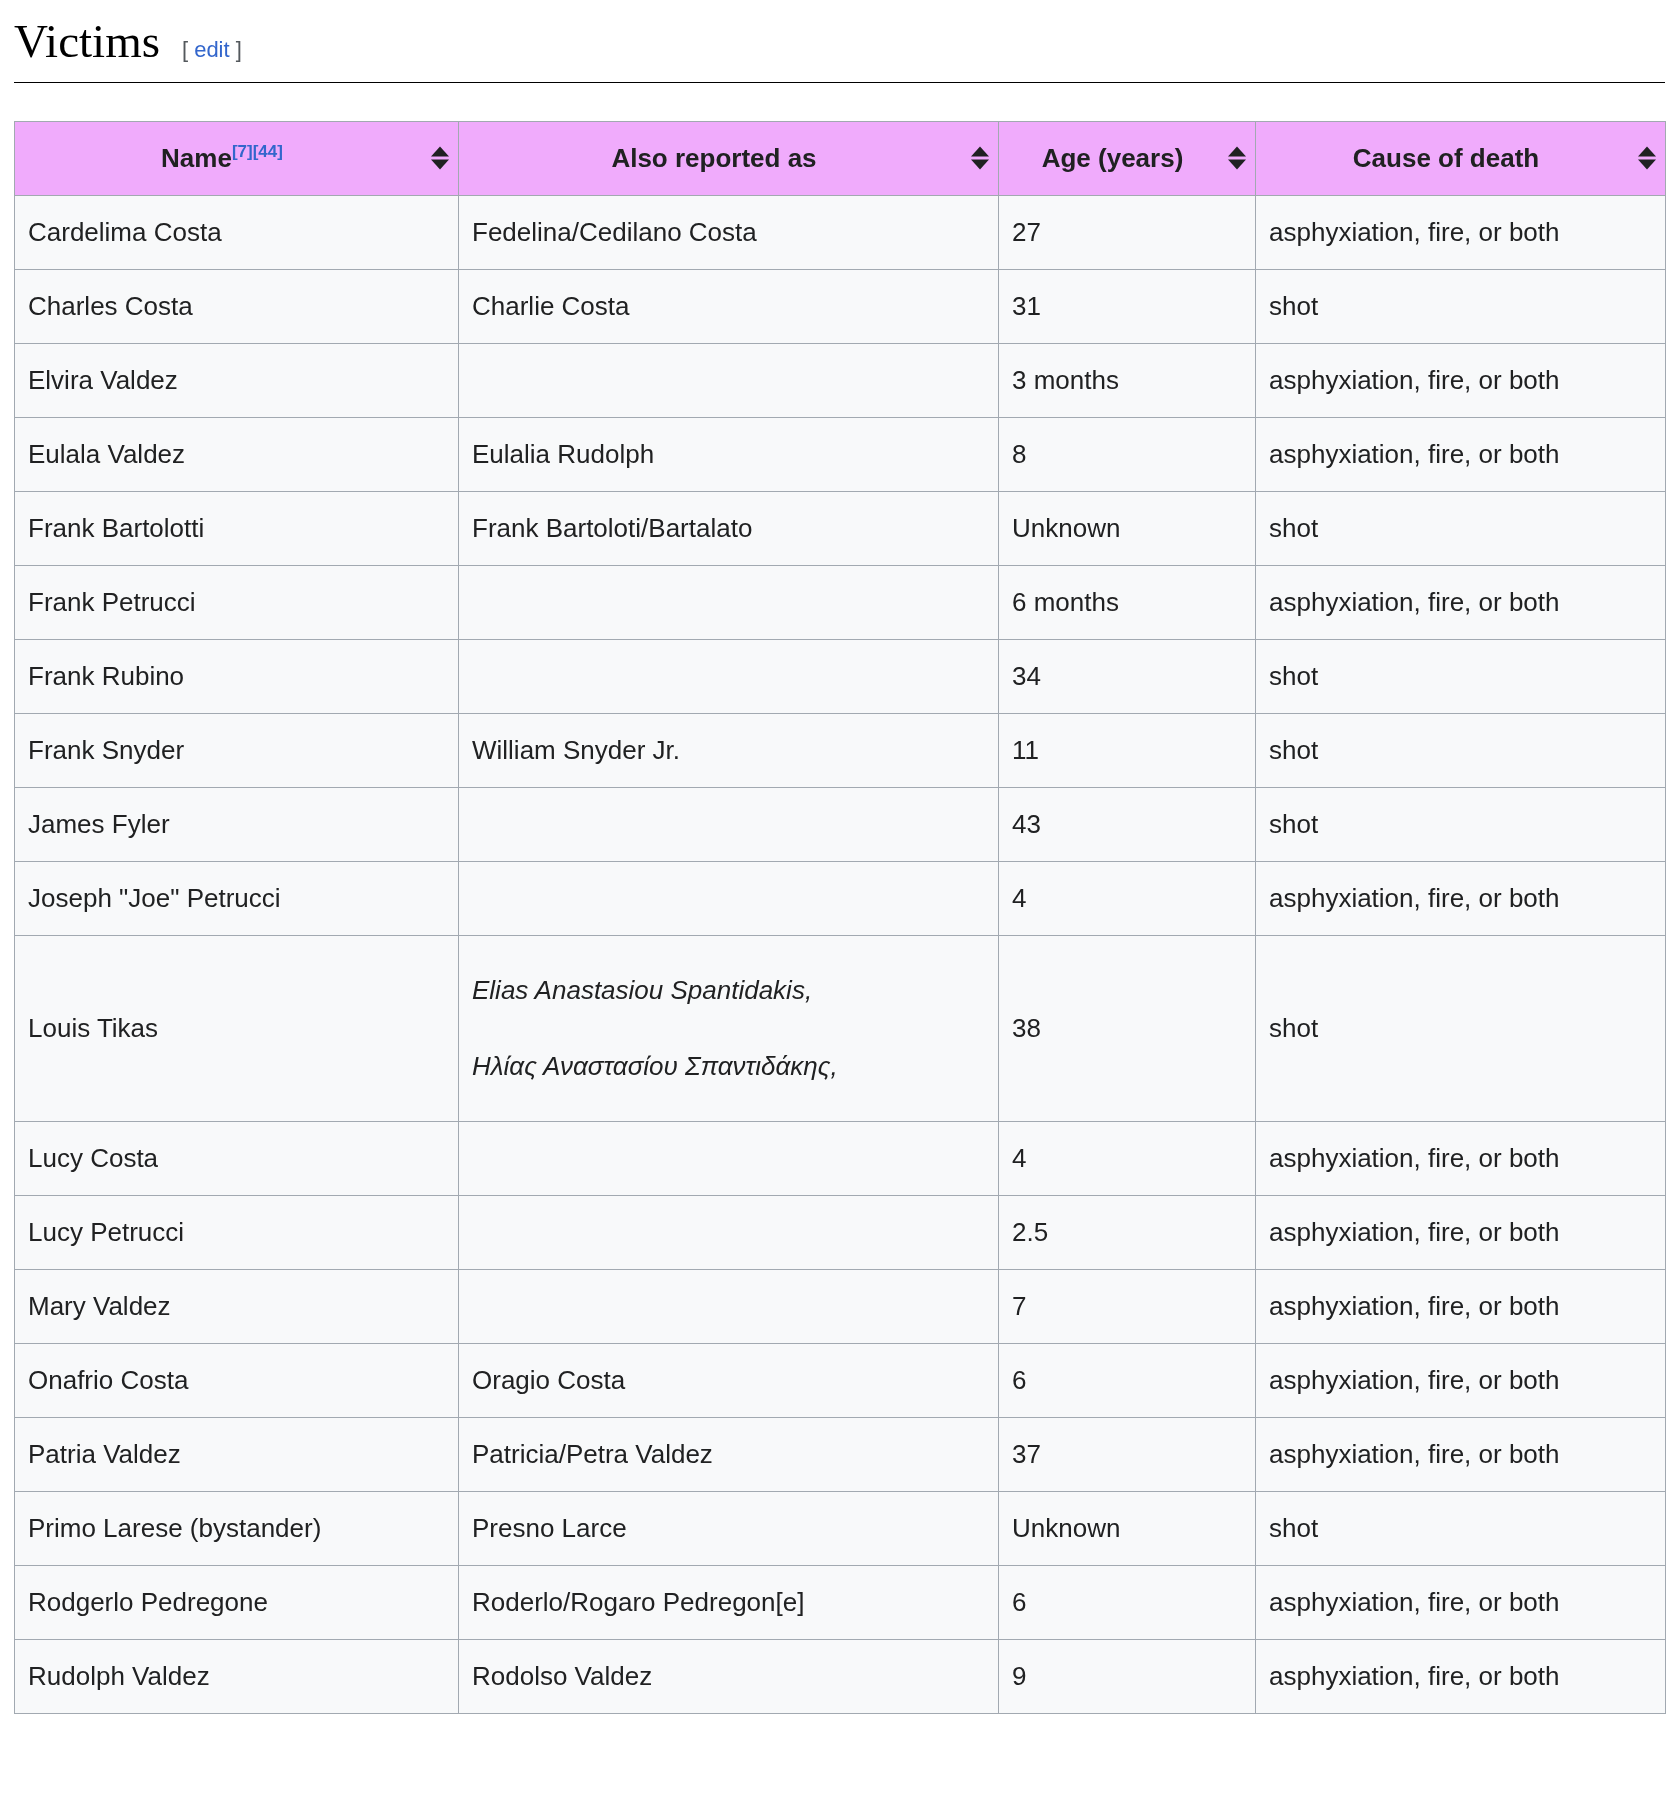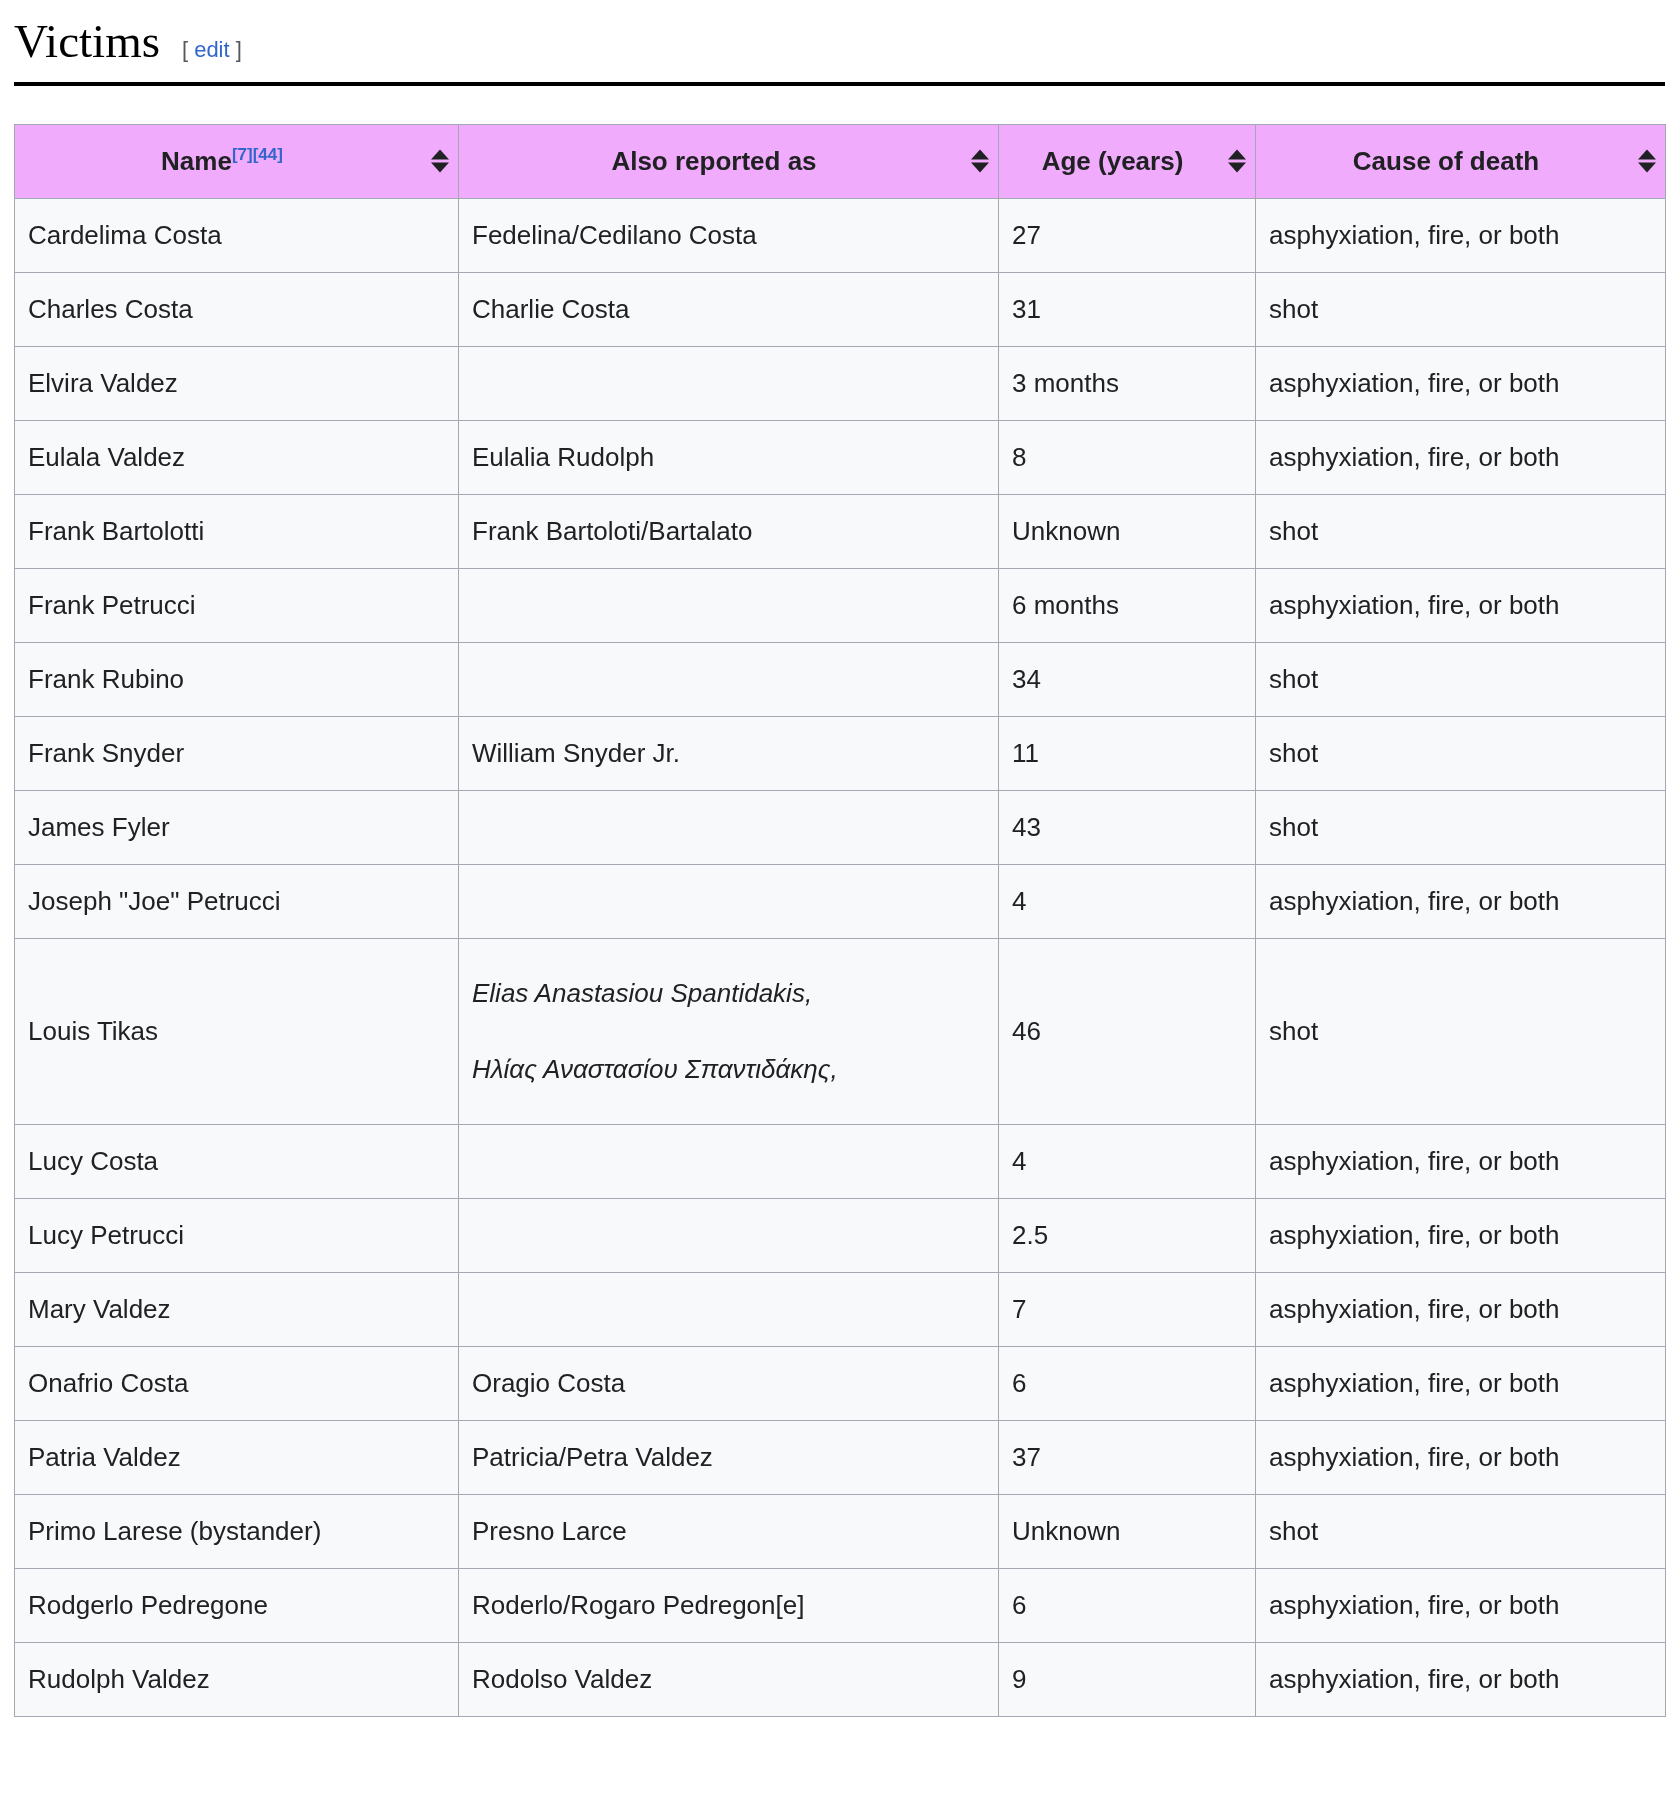--- a/index.html
+++ b/index.html
@@ -13,7 +13,7 @@
   .heading{
     margin:0 14px;
     padding:16px 0 14px 0;
-    border-bottom:4px solid #000000;
+    border-bottom:1px solid #000000;
     font-family:"Liberation Serif","DejaVu Serif",serif;
     font-size:47px;
     font-weight:400;

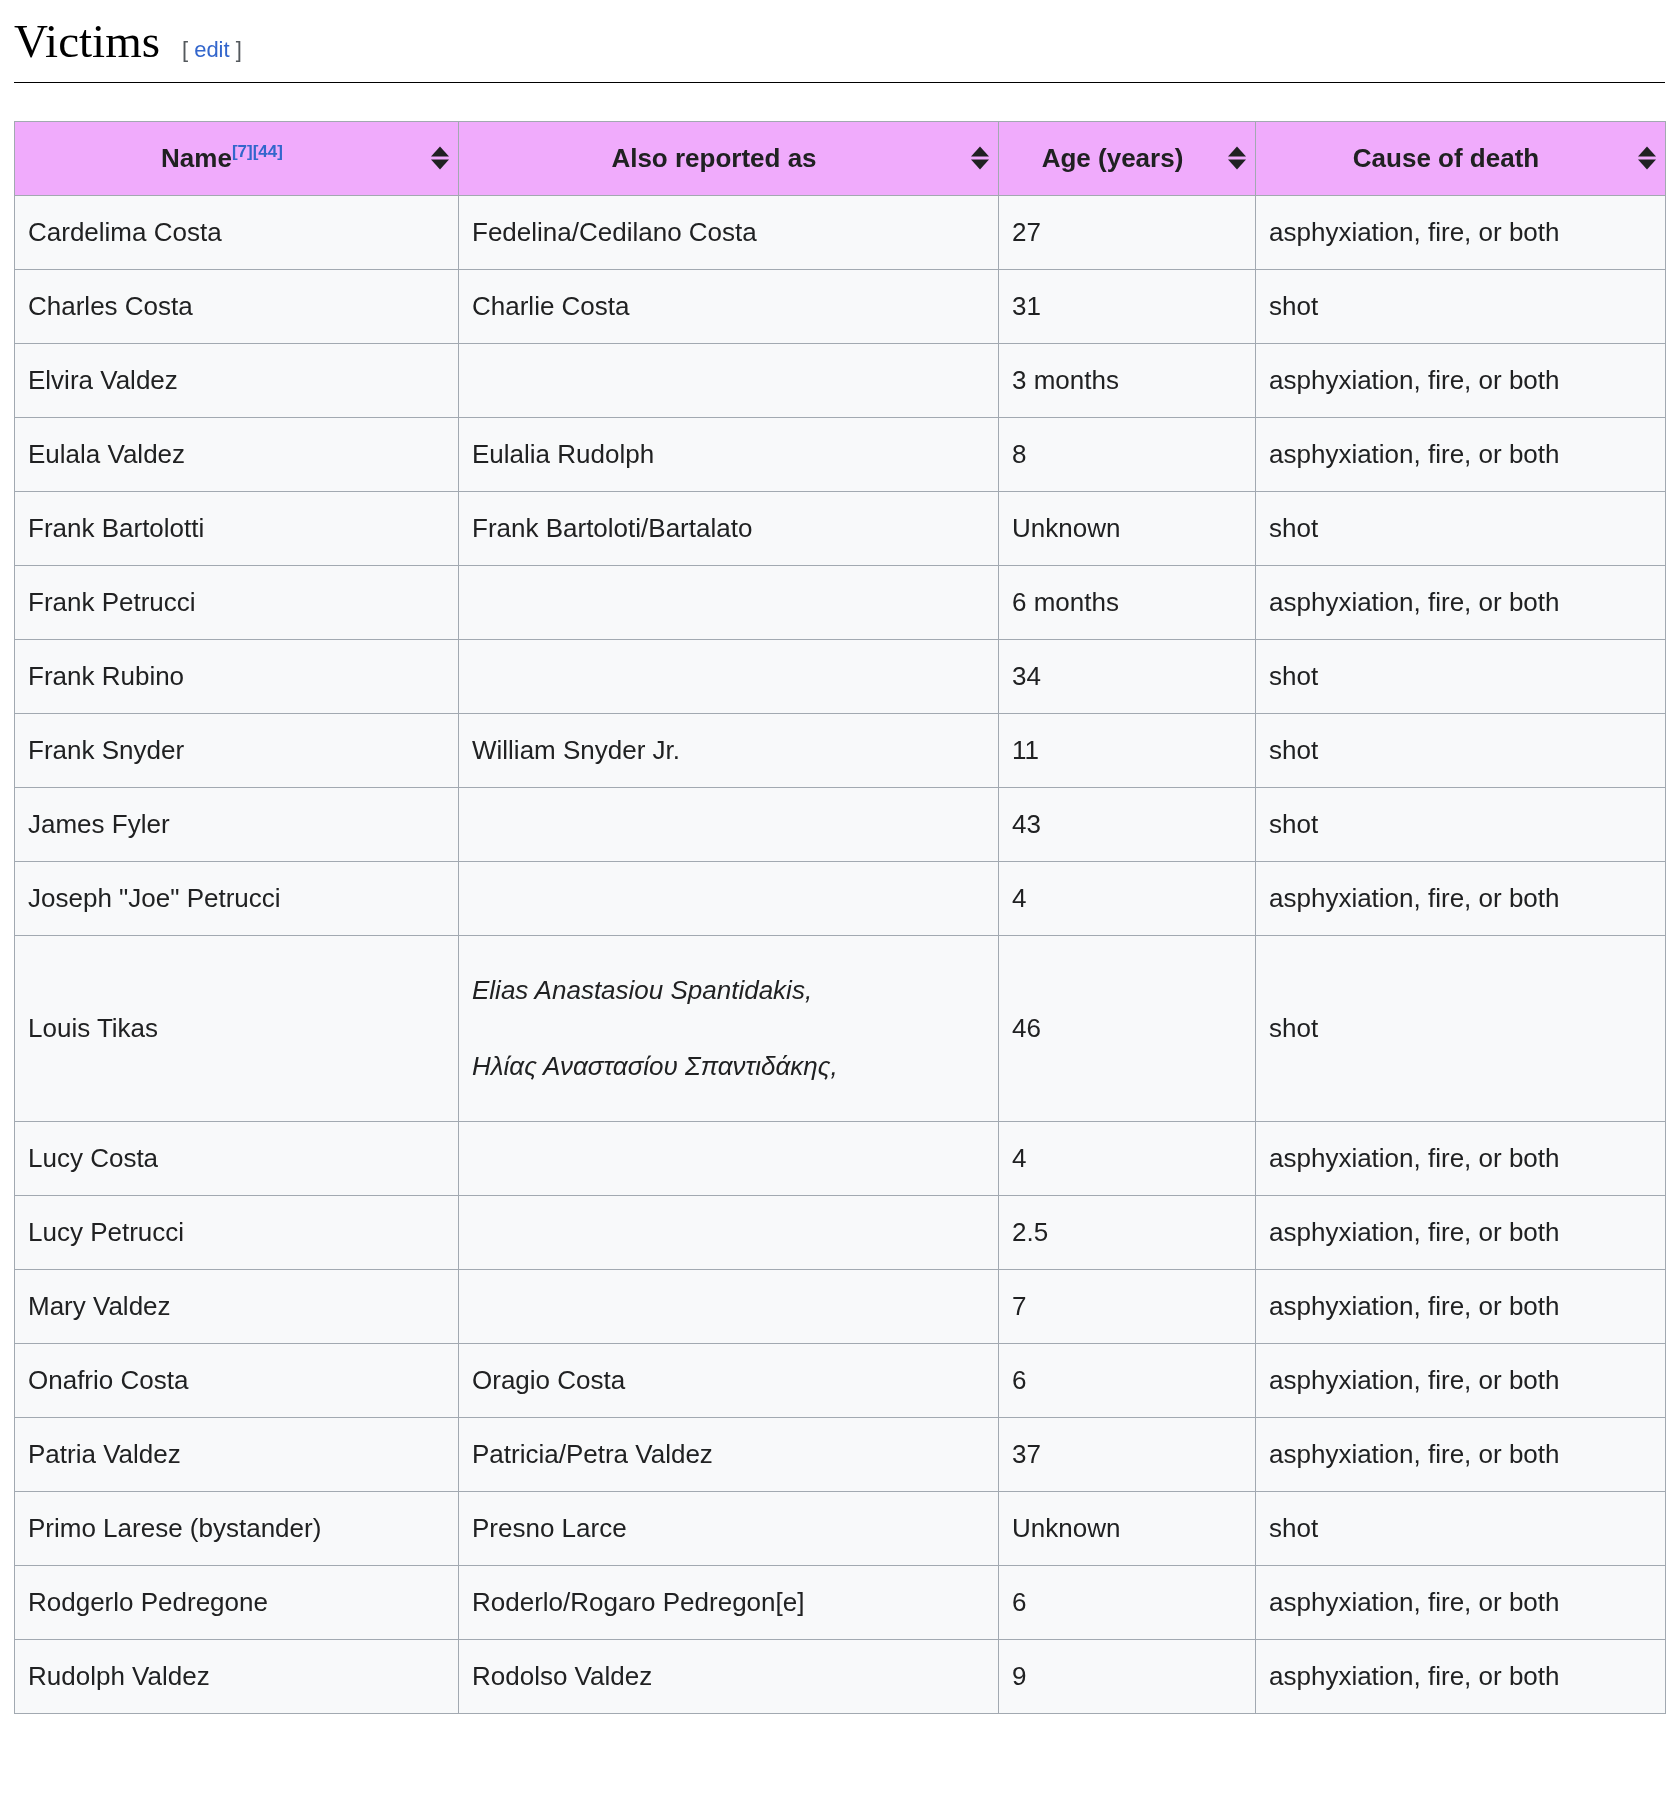--- a/index.html
+++ b/index.html
@@ -181,7 +181,7 @@
           <div class="p-line italic">Elias Anastasiou Spantidakis,</div>
           <div class="p-line italic">Ηλίας Αναστασίου Σπαντιδάκης,</div>
         </td>
-        <td>46</td>
+        <td>38</td>
         <td>shot</td>
       </tr>
       <tr>

